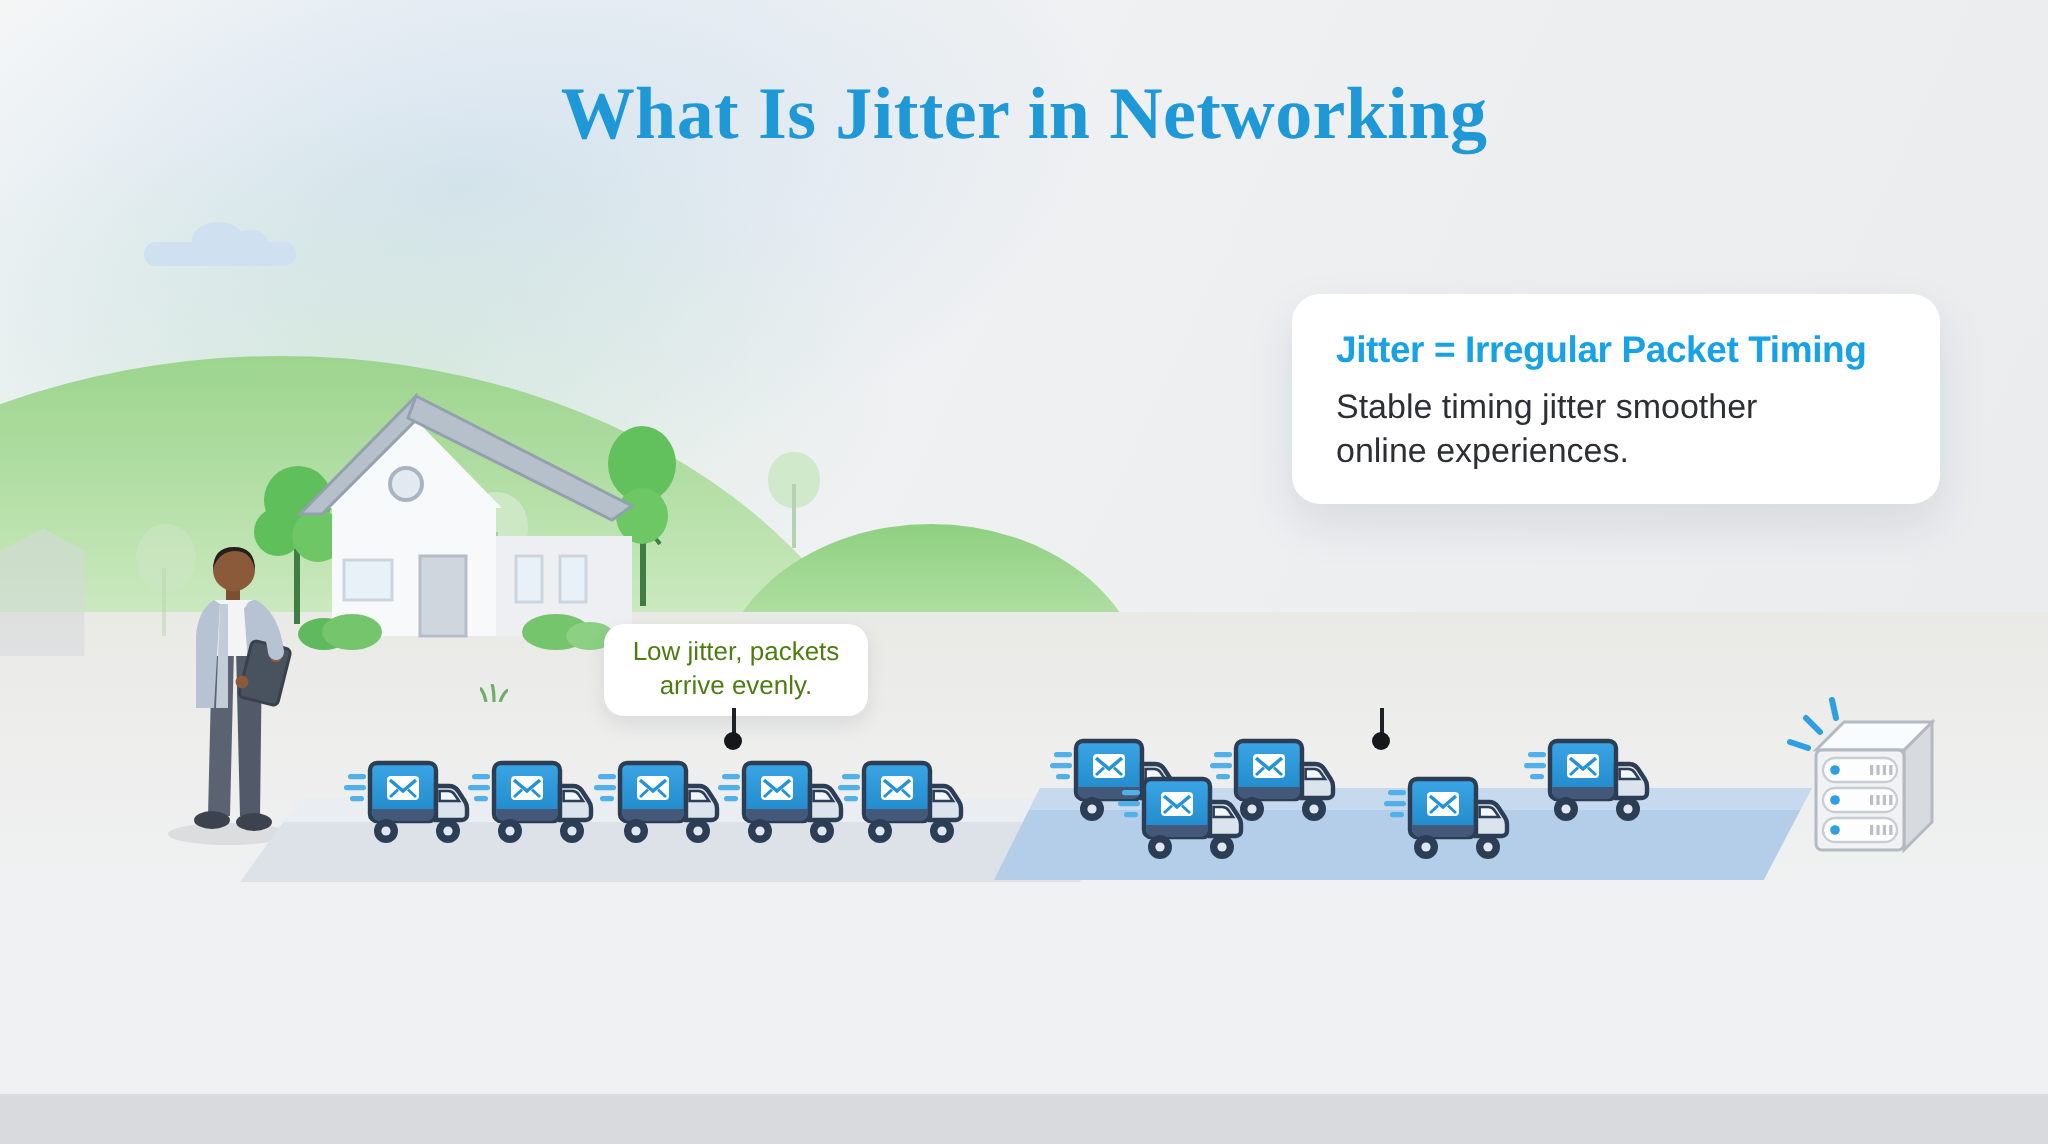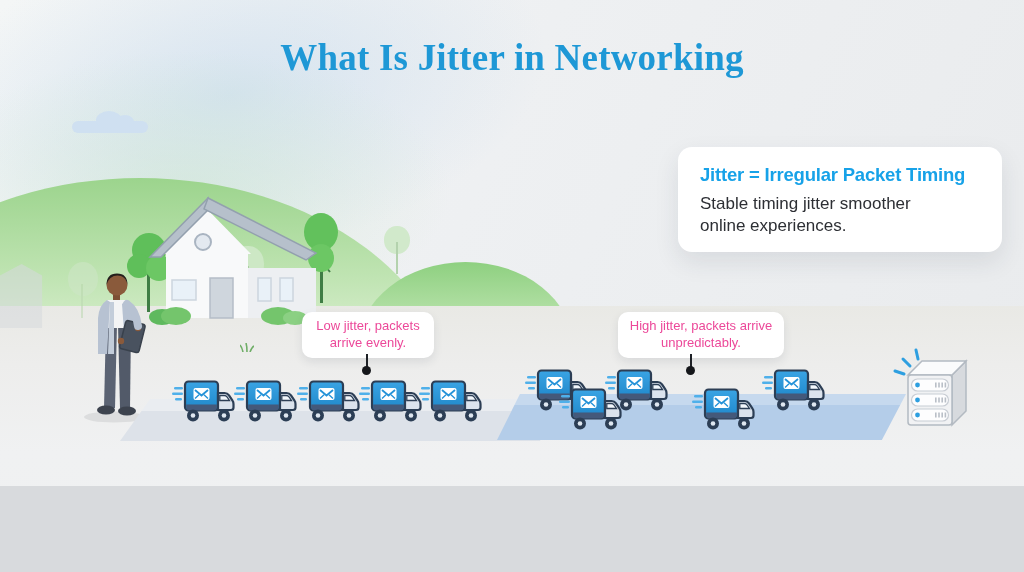--- a/index.html
+++ b/index.html
@@ -4,7 +4,7 @@
 <style>
   html,body{margin:0;padding:0;background:#d8dadd;}
   #canvas{
-    position:relative;width:1024px;height:486px;overflow:hidden;
+    position:relative;width:1024px;height:547px;overflow:hidden;
     font-family:"Liberation Sans","DejaVu Sans",sans-serif;
     background:linear-gradient(115deg,#f4f6f6 0%,#eef0f2 45%,#e9ebed 100%);
   }

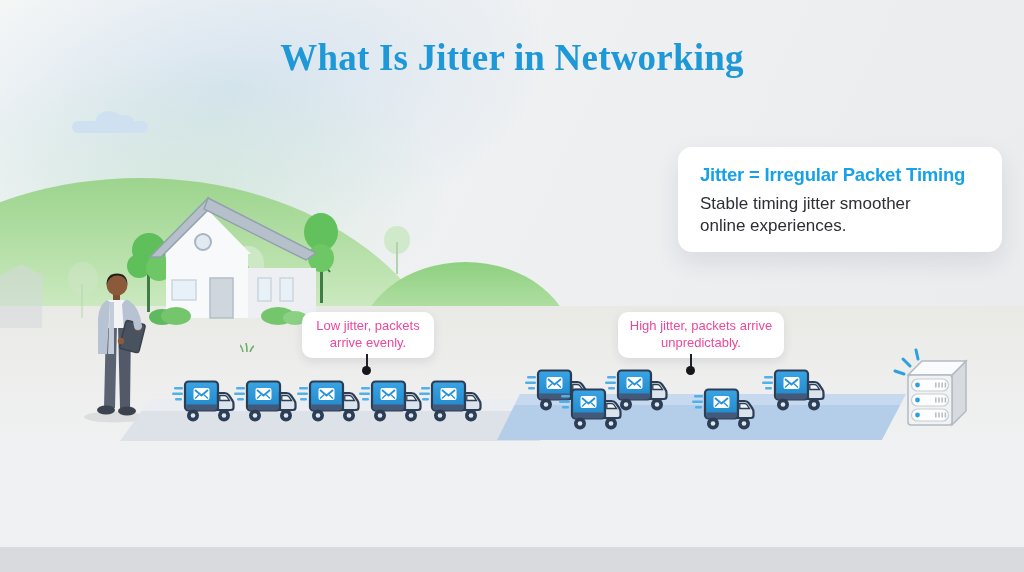--- a/index.html
+++ b/index.html
@@ -53,7 +53,7 @@
     font-family:"Liberation Serif","DejaVu Serif",serif;font-weight:700;
     font-size:37px;color:#1e98d6;letter-spacing:.2px;}
   
-  .callout{left:678px;top:147px;width:324px;box-sizing:border-box;padding:17px 22px 15px;
+  .callout{left:646px;top:147px;width:324px;box-sizing:border-box;padding:17px 22px 15px;
     background:#ffffff;border-radius:14px;box-shadow:0 10px 24px rgba(40,50,70,.10);}
   .callout .heading{font-size:18.5px;font-weight:700;color:#17a2e8;white-space:nowrap;letter-spacing:-.2px;}
   .callout .body{margin-top:7px;font-size:17px;line-height:1.3;color:#2d2f34;width:255px;}

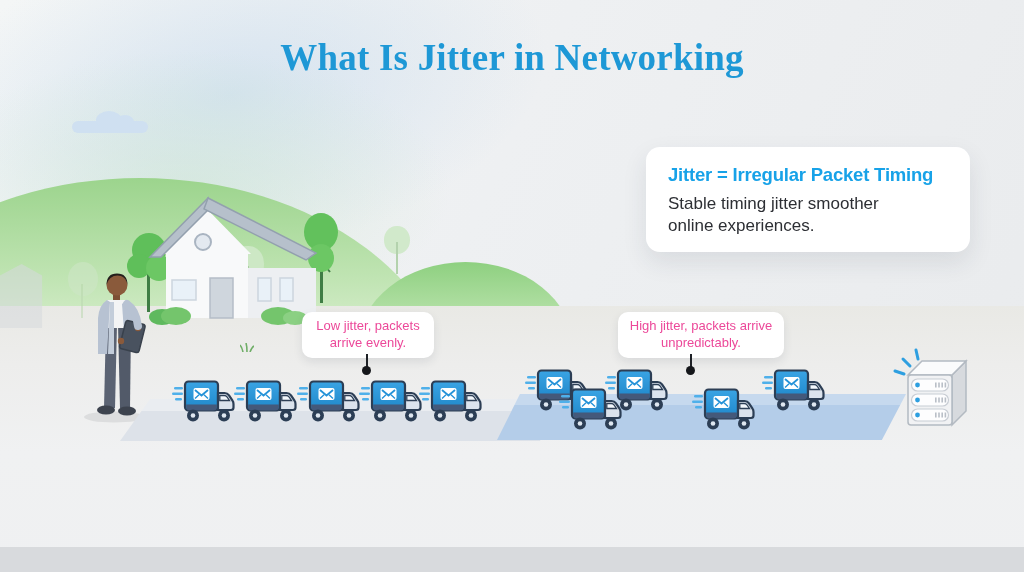--- a/index.html
+++ b/index.html
@@ -59,7 +59,7 @@
   .callout .body{margin-top:7px;font-size:17px;line-height:1.3;color:#2d2f34;width:255px;}
   
   .jitter-label{box-sizing:border-box;padding:6px 10px;background:#ffffff;border-radius:10px;
-    box-shadow:0 4px 10px rgba(40,50,70,.10);font-size:13px;line-height:1.3;color:#ec4899;
+    box-shadow:0 4px 10px rgba(40,50,70,.10);font-size:13px;line-height:1.3;color:#4d7c0f;
     text-align:center;font-weight:500;}
   #label-low{left:302px;top:312px;width:132px;}
   #label-high{left:618px;top:312px;width:166px;}

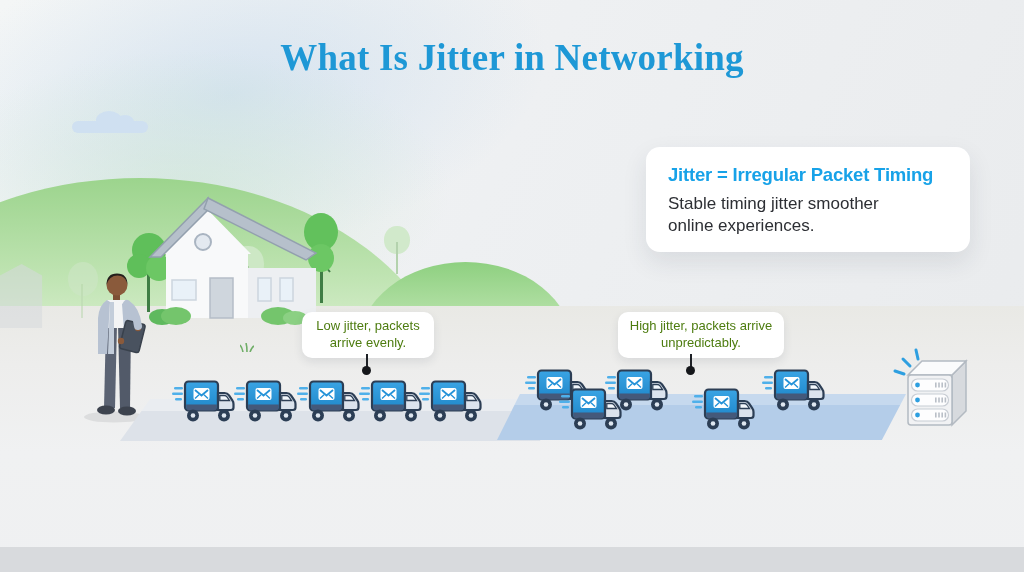--- a/index.html
+++ b/index.html
@@ -489,7 +489,6 @@
   <div class="abs pointer-line" id="ptr-low"></div>
   <div class="abs pointer-dot" id="dot-low"></div>
 
-  <div class="abs jitter-label" id="label-high">High jitter, packets arrive unpredictably.</div>
   <div class="abs pointer-line" id="ptr-high"></div>
   <div class="abs pointer-dot" id="dot-high"></div>
 

